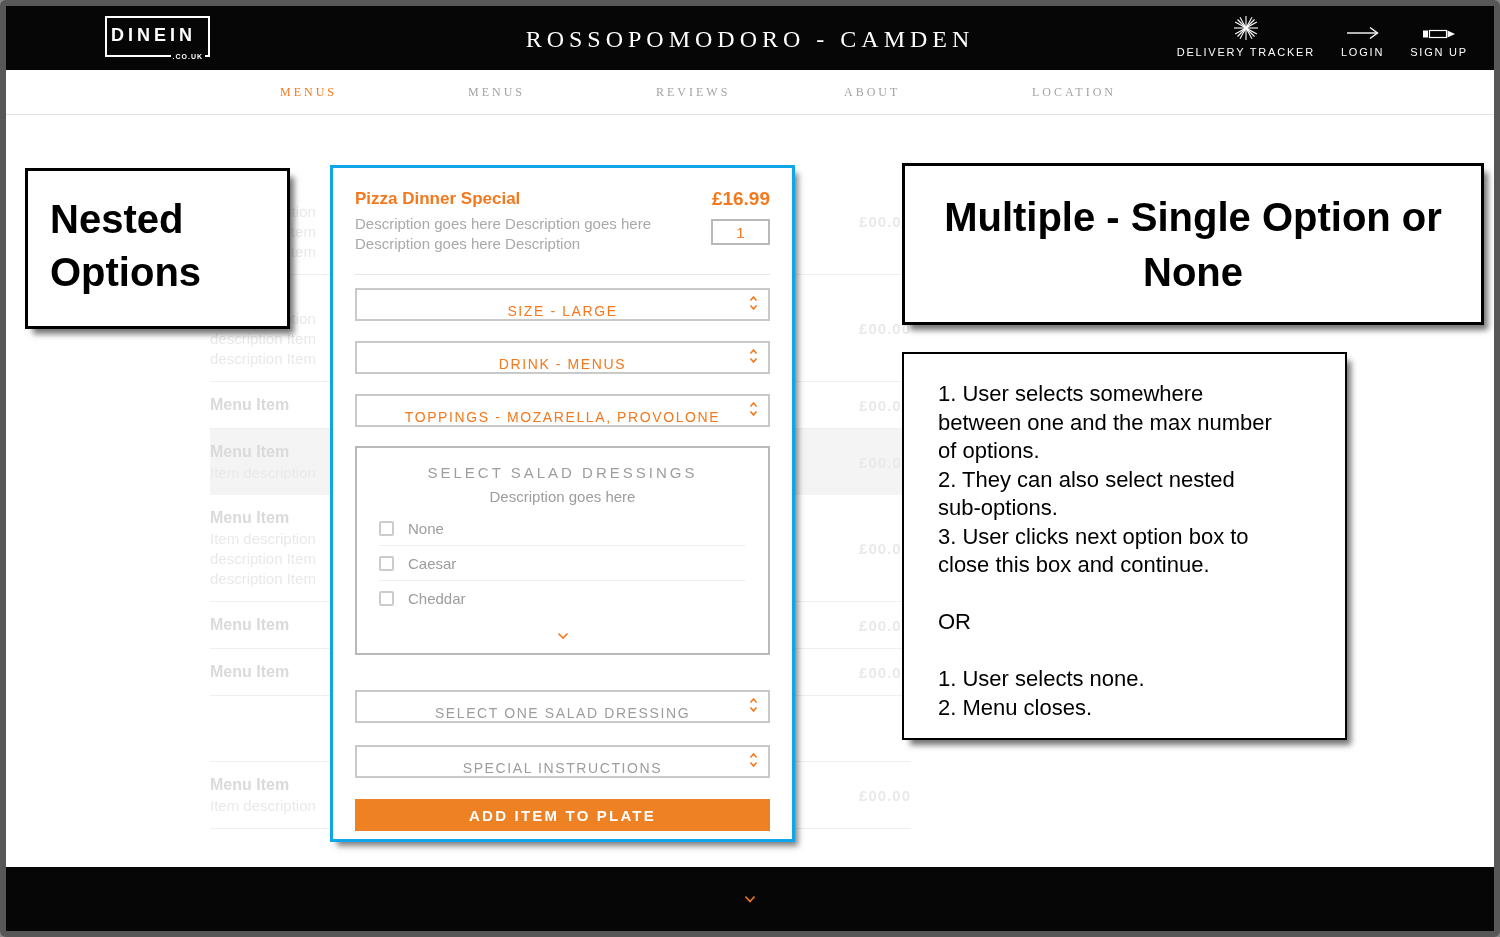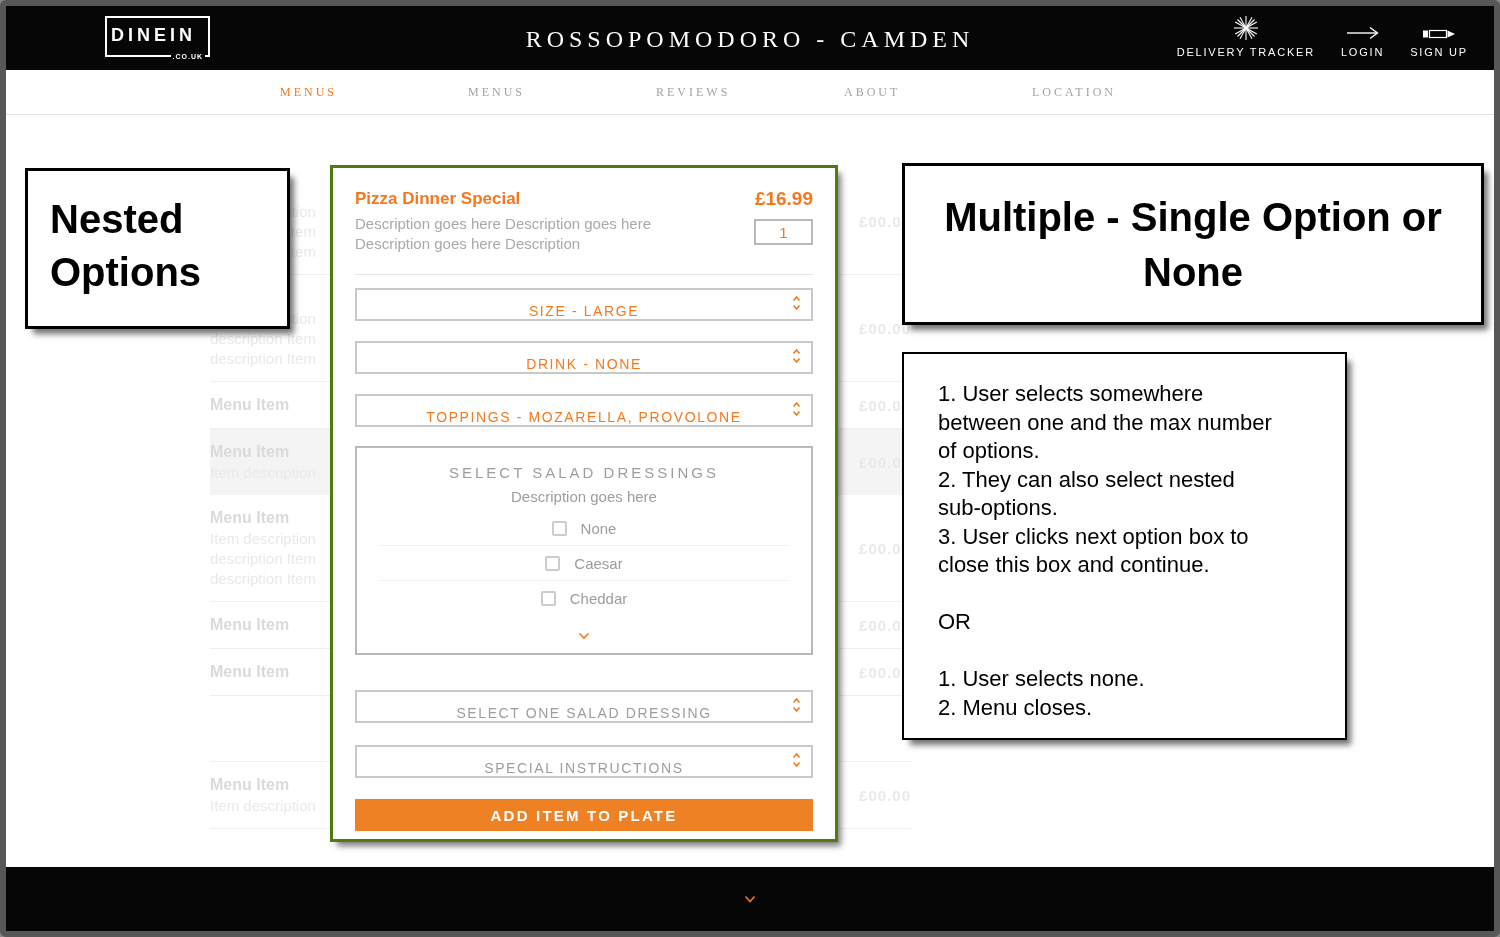--- a/index.html
+++ b/index.html
@@ -55,7 +55,7 @@
   .instr-line{font-size:22px;line-height:28.5px;min-height:28.5px;color:#000;}
 
   
-  .modal{position:absolute;left:324px;top:159px;width:508px;height:677px;background:#fff;border:3px solid #4d7c0f;
+  .modal{position:absolute;left:324px;top:159px;width:465px;height:677px;background:#fff;border:3px solid #0ea5e9;
         box-shadow:5px 6px 6px -2px rgba(0,0,0,.5);z-index:10;padding:20px 22px 8px 22px;display:flex;flex-direction:column;}
   .modal-head{display:flex;justify-content:space-between;}
   .mh-left{width:305px;}

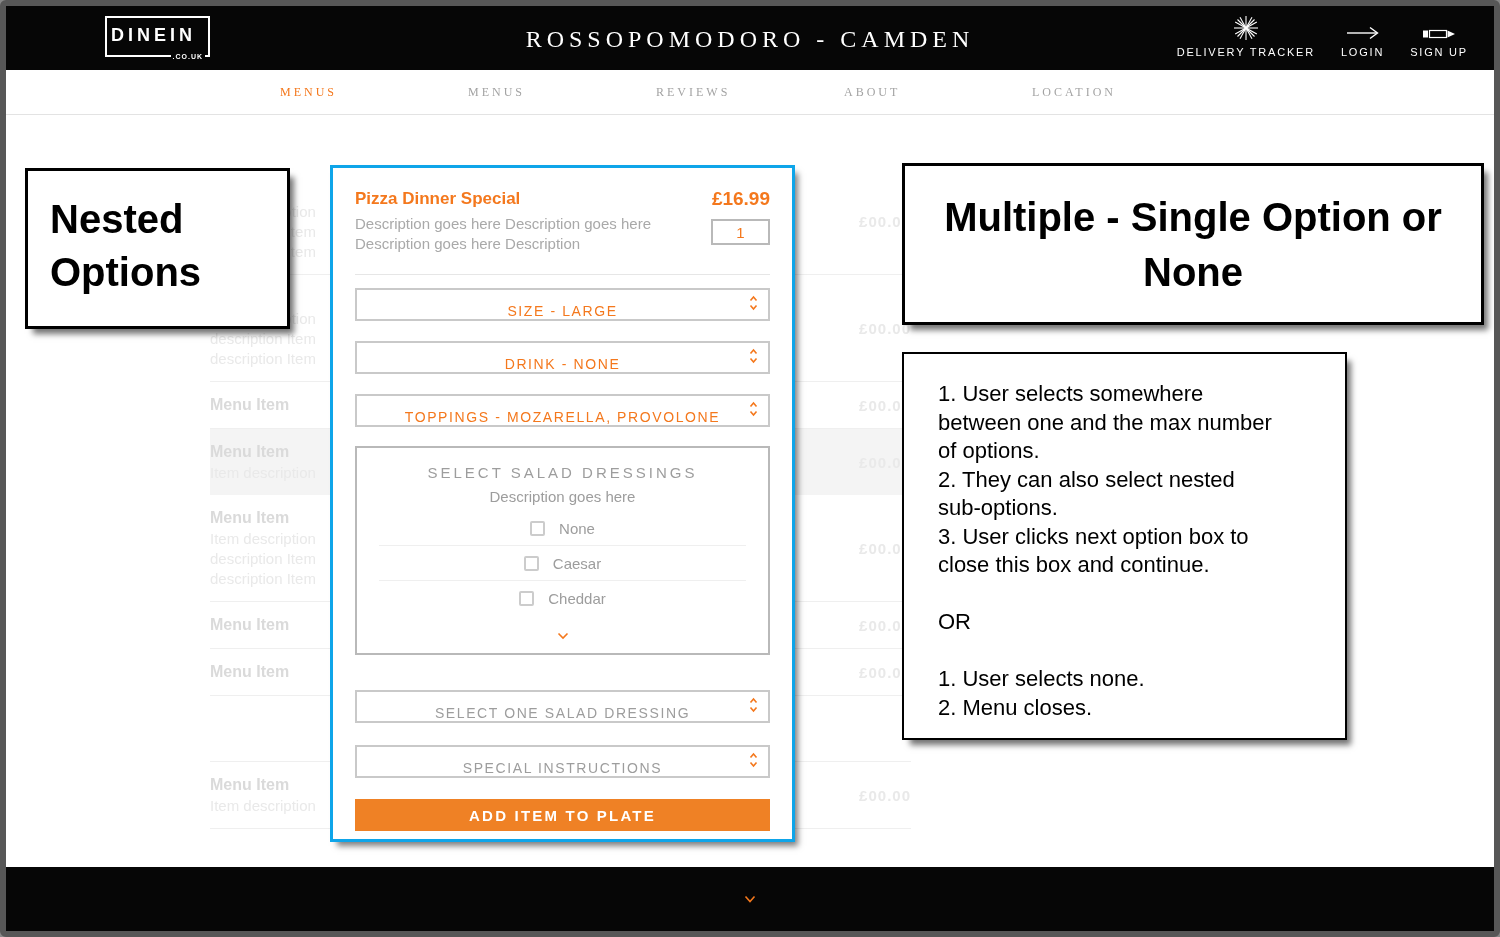--- a/index.html
+++ b/index.html
@@ -222,7 +222,7 @@
             </svg></span>
         </div>
         <div class="dropdown dd-accent">
-          <span class="dd-label">DRINK - NONE</span>
+          <span class="dd-label">DRINK - MENUS</span>
           <span class="dd-chev"><svg class="chev" width="11" height="17" viewBox="0 0 11 17">
               <path d="M2.5 6 L5.5 2.5 L8.5 6"></path>
               <path d="M2.5 11 L5.5 14.5 L8.5 11"></path>

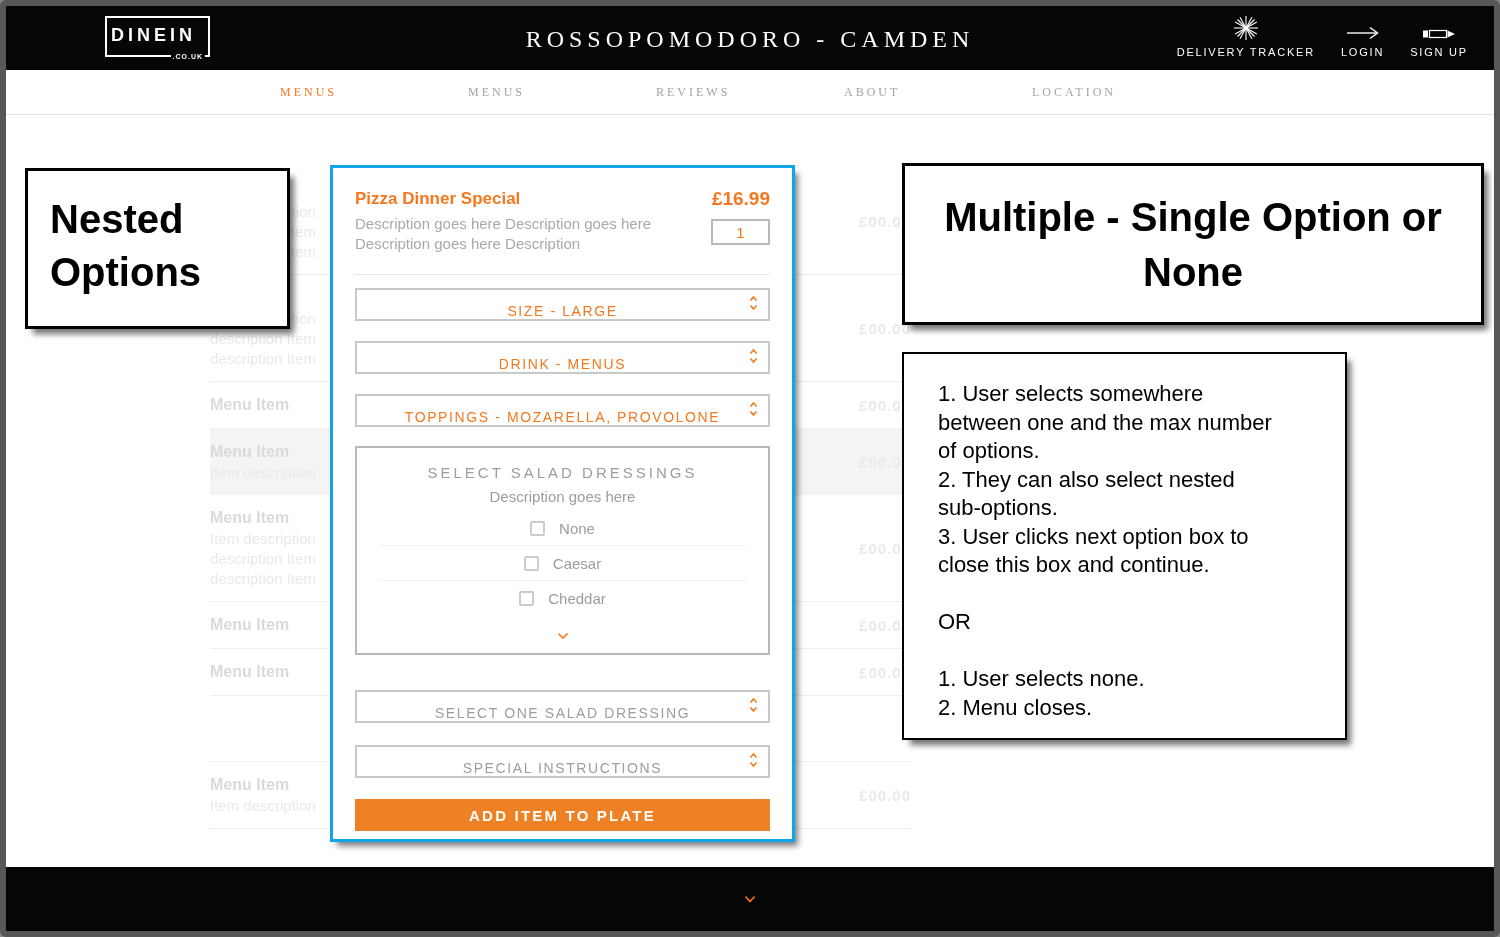--- a/index.html
+++ b/index.html
@@ -80,7 +80,7 @@
   .options-panel{margin-top:19px;height:215px;border:2px solid #b9b9b9;padding:16px 22px 0 22px;position:relative;}
   .op-title{text-align:center;color:var(--muted);font-size:15px;letter-spacing:3px;}
   .op-sub{text-align:center;color:var(--muted);font-size:15px;margin-top:7px;}
-  .op-row{position:relative;display:flex;align-items:center;height:35px;border-bottom:1px solid var(--line);cursor:pointer;justify-content:center;}
+  .op-row{position:relative;display:flex;align-items:center;height:35px;border-bottom:1px solid var(--line);cursor:pointer;}
   .op-row:last-of-type{border-bottom:none;}
   .op-rows{margin-top:6px;}
   .checkbox{width:15px;height:15px;border:2px solid #ccc;border-radius:2px;margin-right:14px;flex:0 0 auto;}

